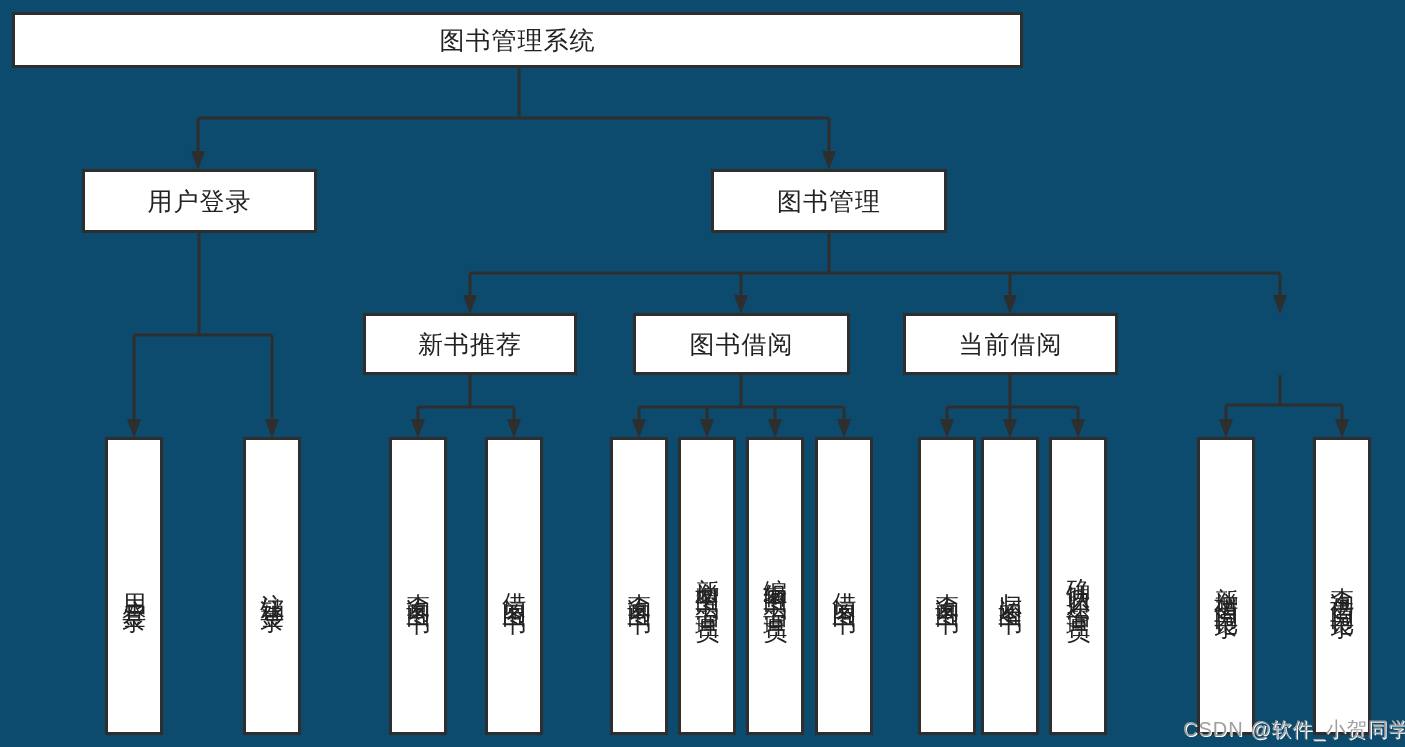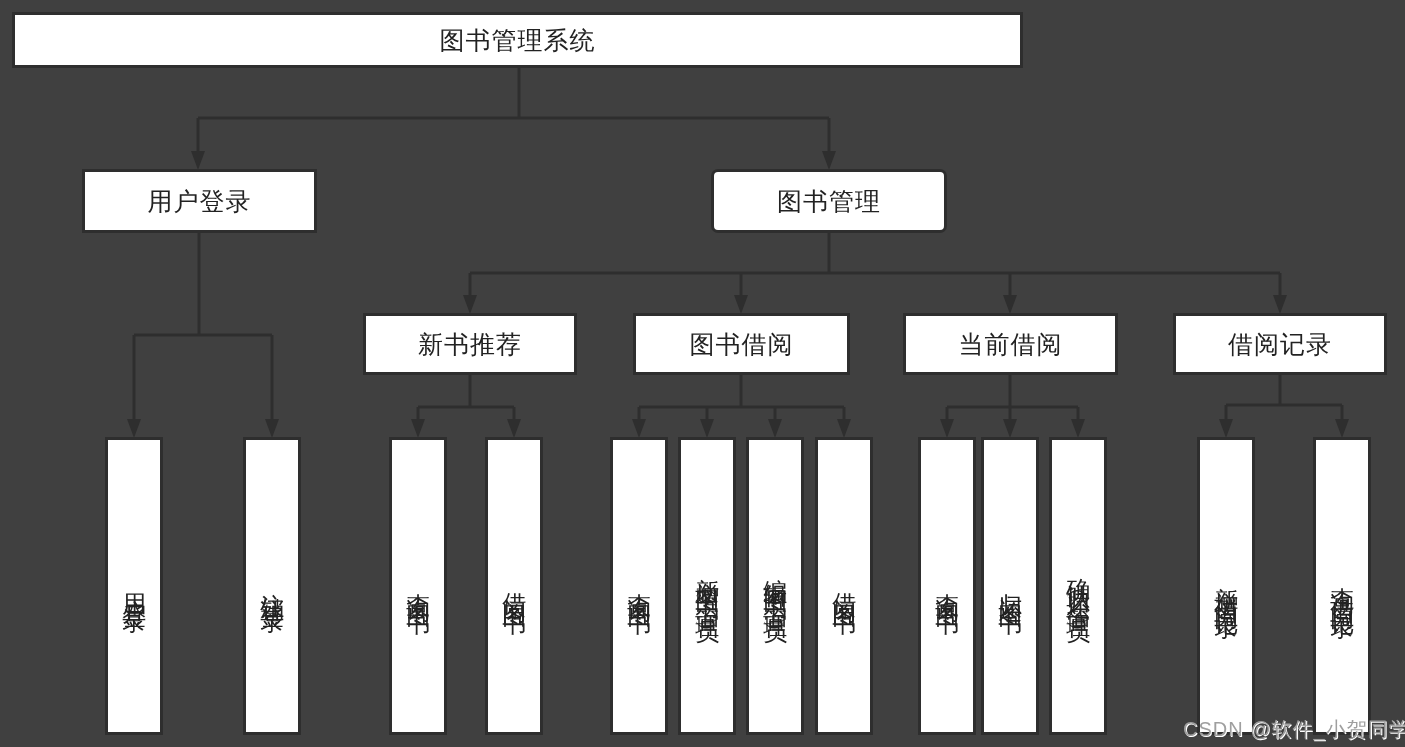--- a/index.html
+++ b/index.html
@@ -7,7 +7,7 @@
     position: relative;
     width: 1405px;
     height: 747px;
-    background: #404040;
+    background: #0c4a6e;
     font-family: "Liberation Sans", sans-serif;
     overflow: hidden;
   }

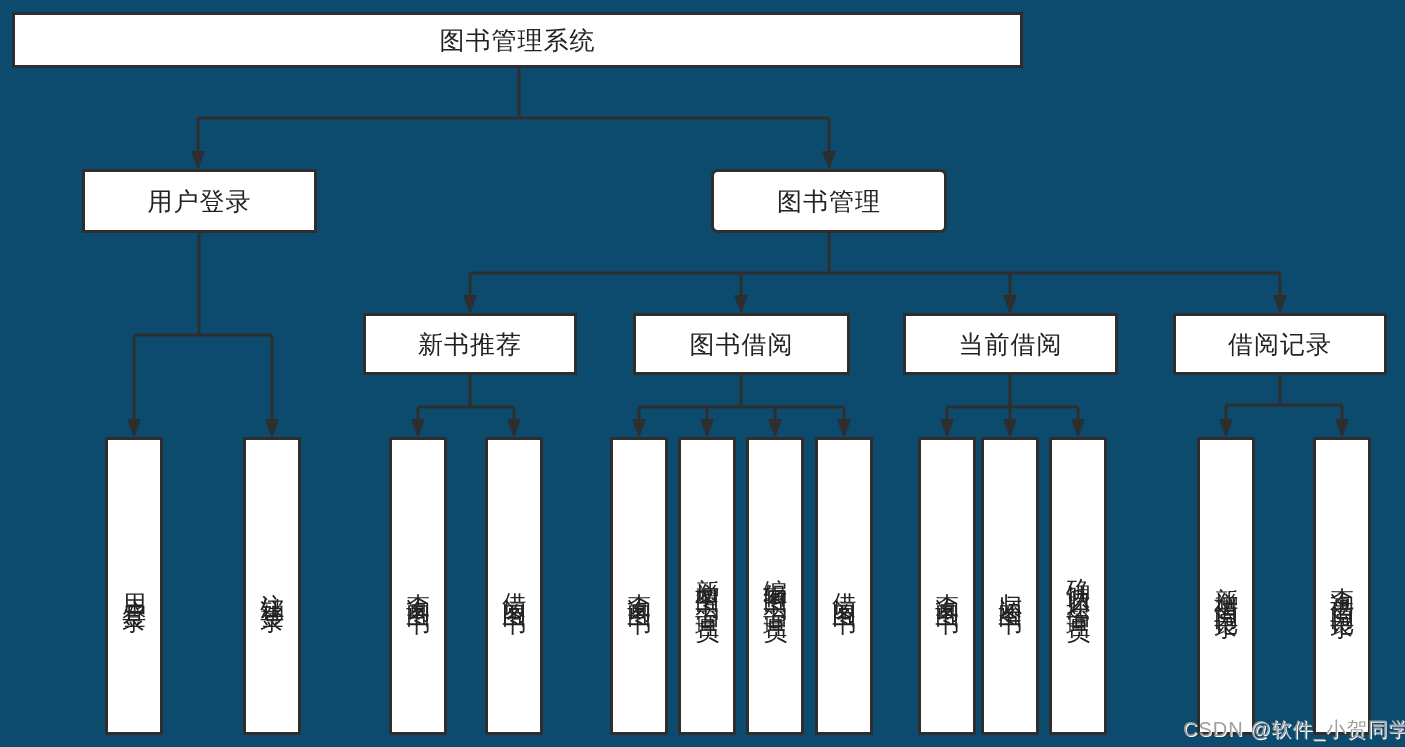--- a/index.html
+++ b/index.html
@@ -53,7 +53,7 @@
   
   #node-root        { left: 12px;  top: 12px;  width: 1011px; height: 56px; }
   #node-user-login  { left: 82px;  top: 169px; width: 235px;  height: 64px; }
-  #node-book-mgmt   { left: 711px; top: 169px; width: 236px;  height: 64px; border-radius: 7px; }
+  #node-book-mgmt   { left: 711px; top: 169px; width: 236px;  height: 64px; }
   #node-new-book    { left: 363px; top: 313px; width: 214px;  height: 62px; }
   #node-borrow      { left: 633px; top: 313px; width: 217px;  height: 62px; }
   #node-current     { left: 903px; top: 313px; width: 215px;  height: 62px; }

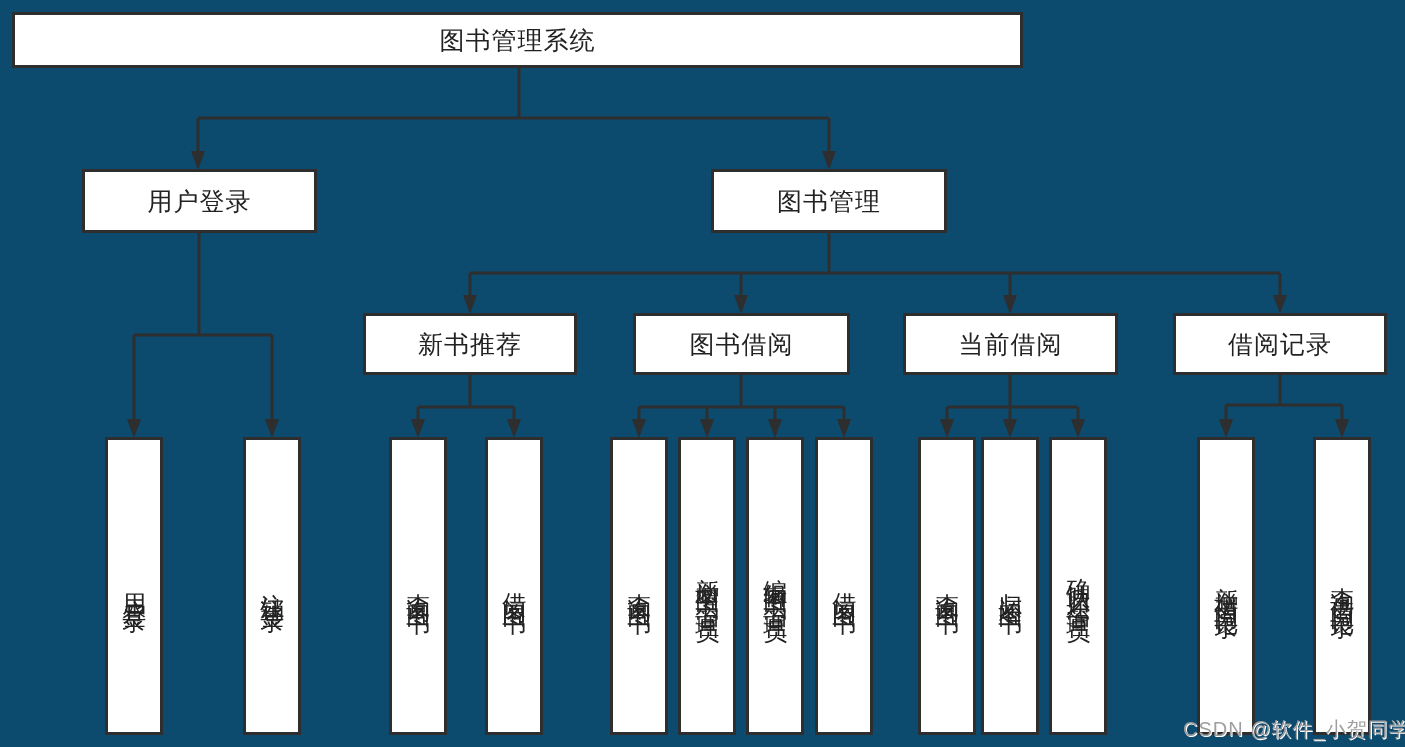--- a/index.html
+++ b/index.html
@@ -148,9 +148,6 @@
   <div class="box" id="node-current">
     <span>当前借阅</span>
   </div>
-  <div class="box" id="node-records">
-    <span>借阅记录</span>
-  </div>
 
   <div class="box vbox leaf" id="leaf-0">
     <span class="vtext">用户登录</span>

